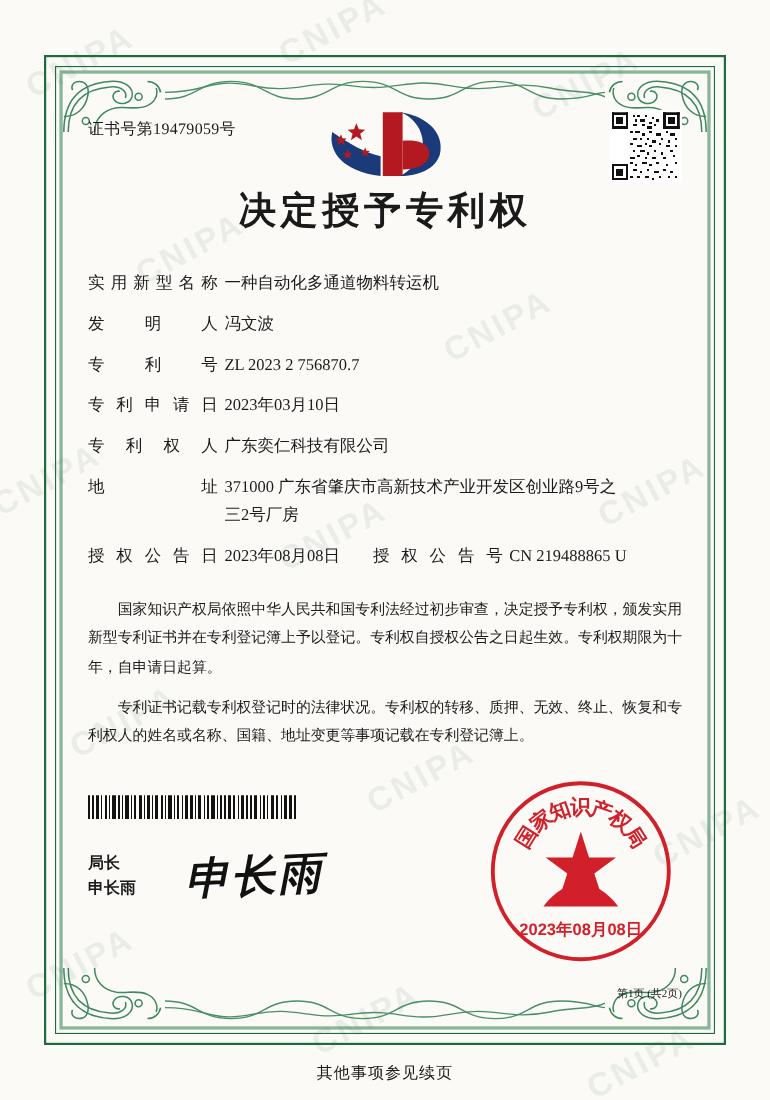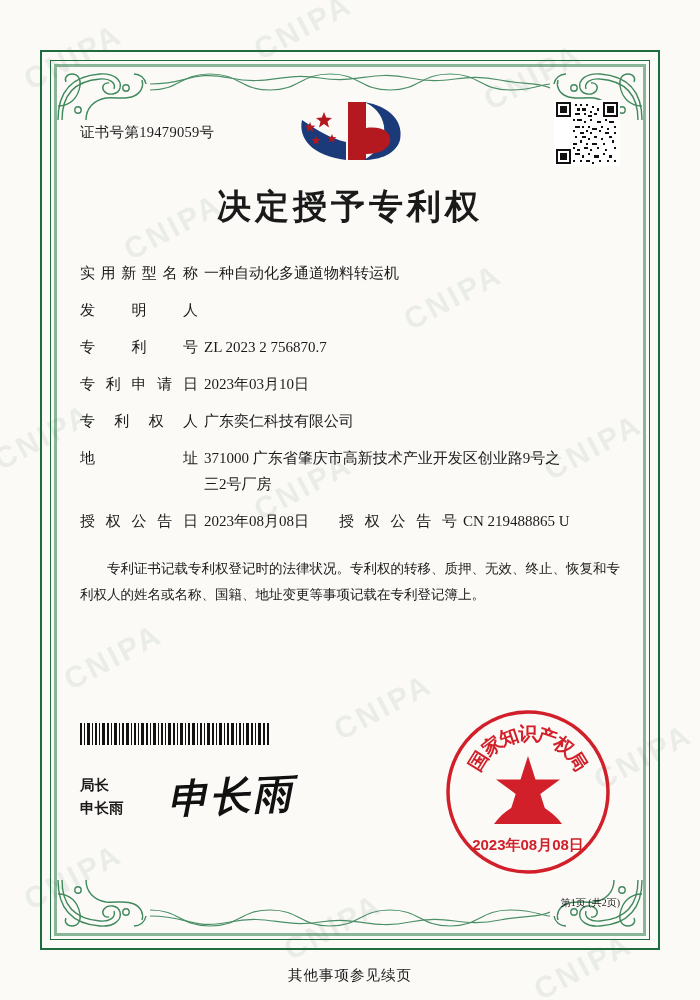--- a/index.html
+++ b/index.html
@@ -99,7 +99,7 @@
   .cert-no {
     font-size: 14.5px;
     letter-spacing: .3px;
-    margin-top: 39px;
+    margin-top: 24px;
   }
 
   .logo {

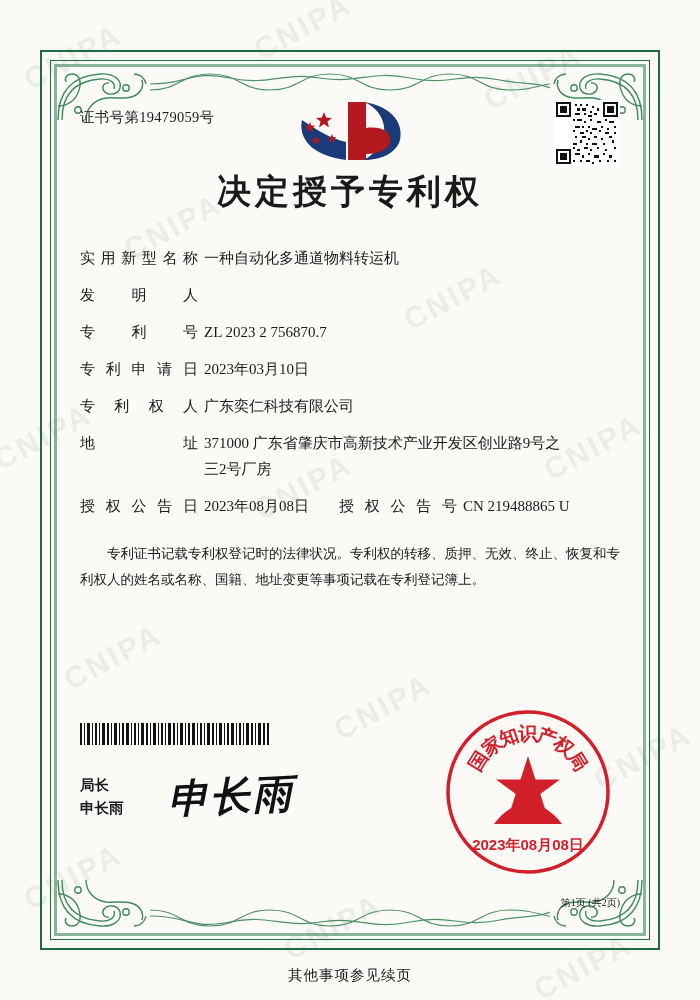--- a/index.html
+++ b/index.html
@@ -448,6 +448,7 @@
           <span>明</span>
           <span>人</span>
         </div>
+        <div class="f-value">冯文波</div>
       </div>
 
       <div class="field">

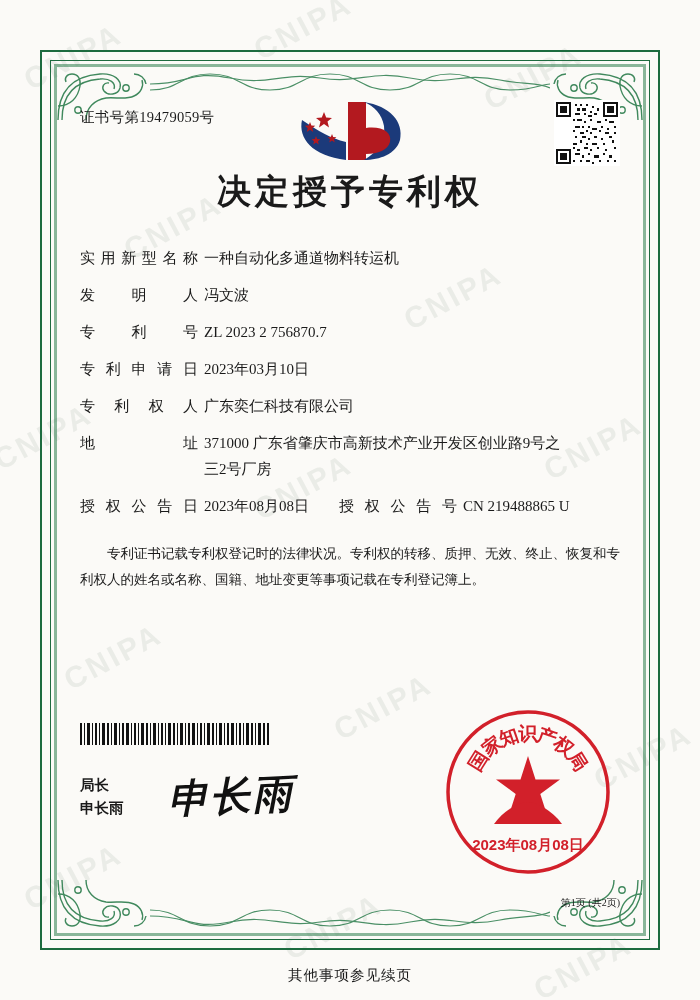--- a/index.html
+++ b/index.html
@@ -514,6 +514,7 @@
     </div>
 
     <div class="paras">
+      <p class="para">国家知识产权局依照中华人民共和国专利法经过初步审查，决定授予专利权，颁发实用新型专利证书并在专利登记簿上予以登记。专利权自授权公告之日起生效。专利权期限为十年，自申请日起算。</p>
       <p class="para">专利证书记载专利权登记时的法律状况。专利权的转移、质押、无效、终止、恢复和专利权人的姓名或名称、国籍、地址变更等事项记载在专利登记簿上。</p>
     </div>
 

